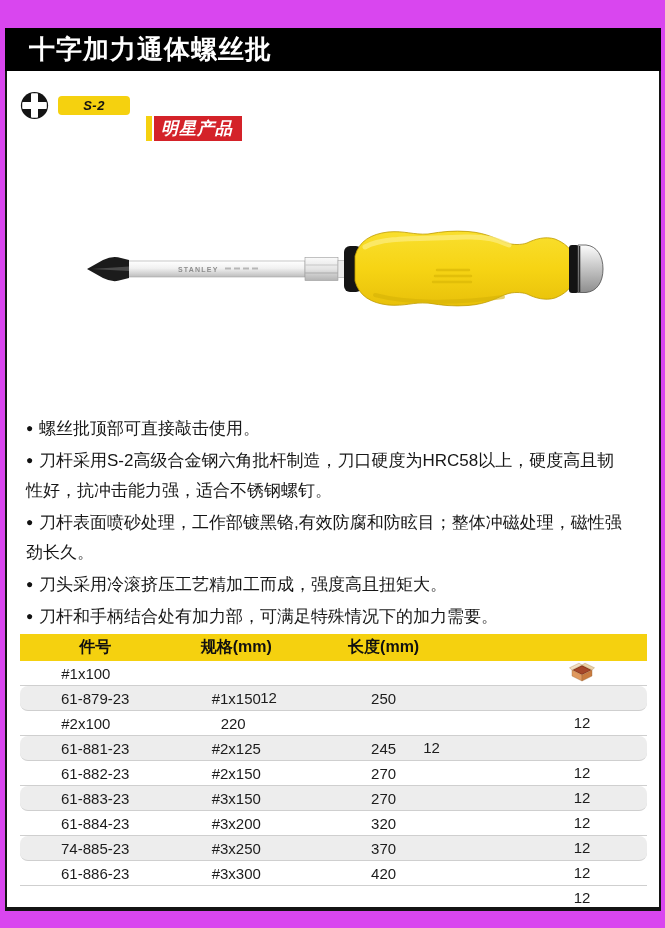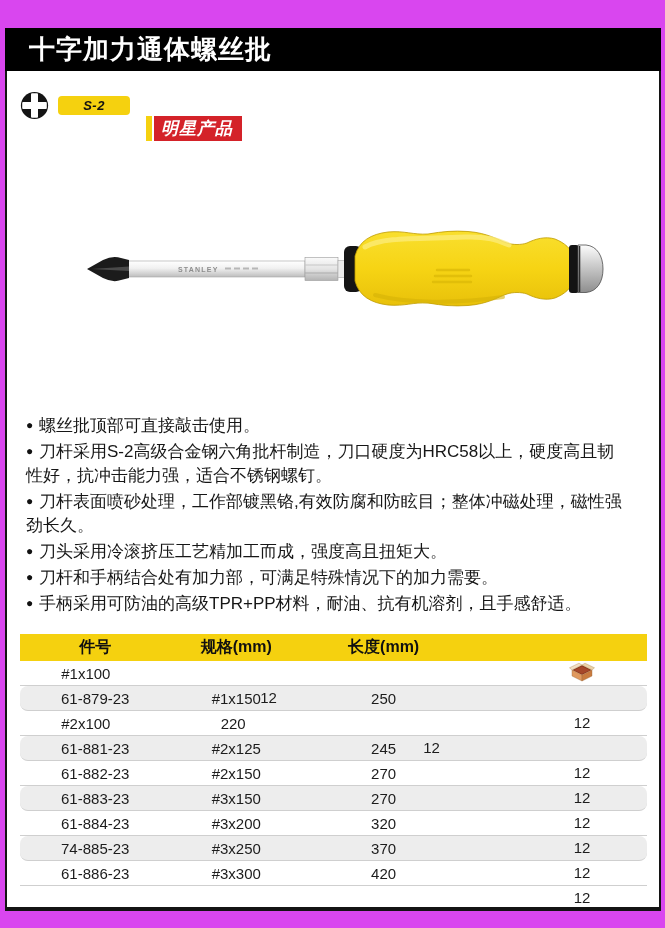--- a/index.html
+++ b/index.html
@@ -34,7 +34,7 @@
 
   
   .features { position:absolute; left:19px; top:383px; right:34px;
-              font-size:17px; line-height:24px; color:#161616; font-weight:500; }
+              font-size:17px; line-height:30px; color:#161616; font-weight:500; }
   .feat { margin-bottom:1px; }
   .feat .dot { display:inline-block; width:13px; font-size:12px; vertical-align:2px; color:#111; }
 

